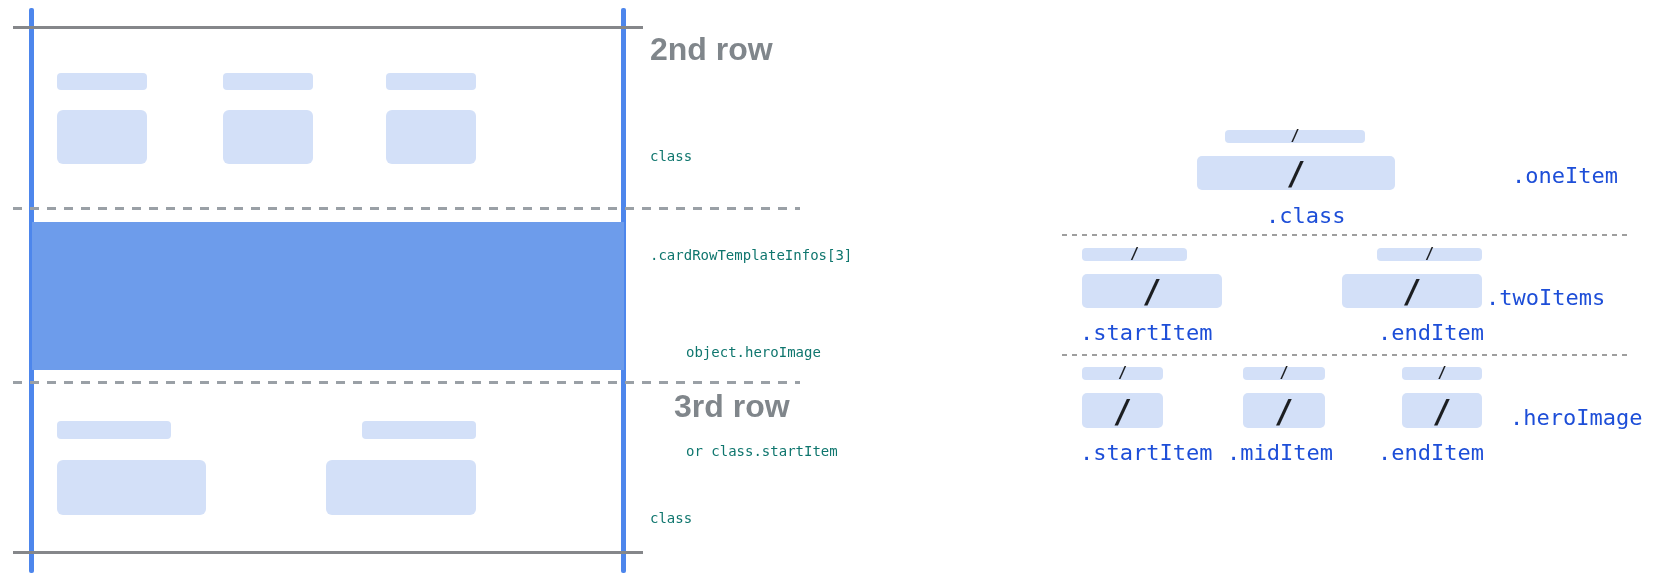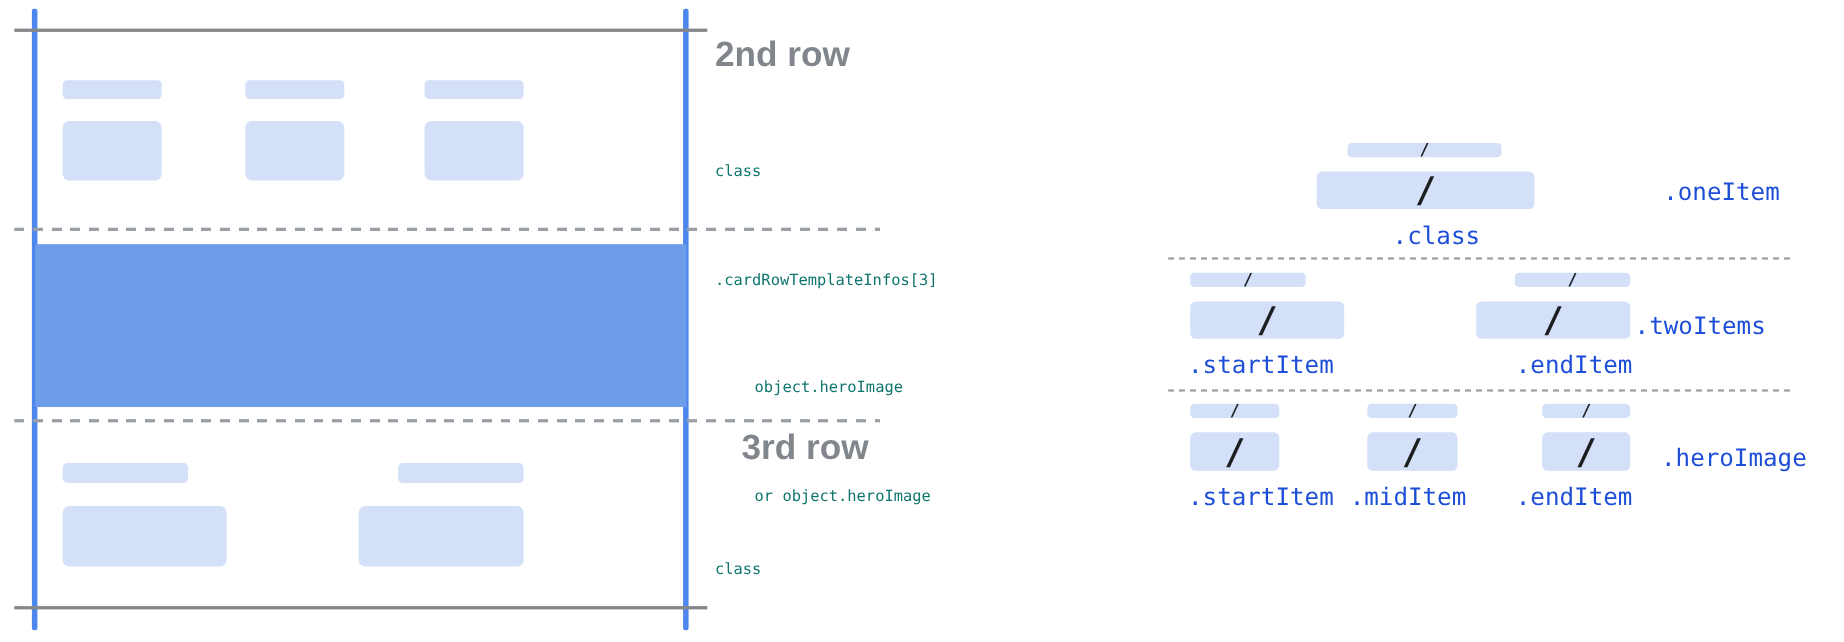--- a/index.html
+++ b/index.html
@@ -86,7 +86,7 @@
 
   <div class="code" style="left:686px;top:270px;">
     <div>object.heroImage</div>
-    <div>or object.heroImage</div>
+    <div>or class.startItem</div>
   </div>
 
   <div class="heading" style="left:674px;top:390px;text-align:right;">3rd row</div>

